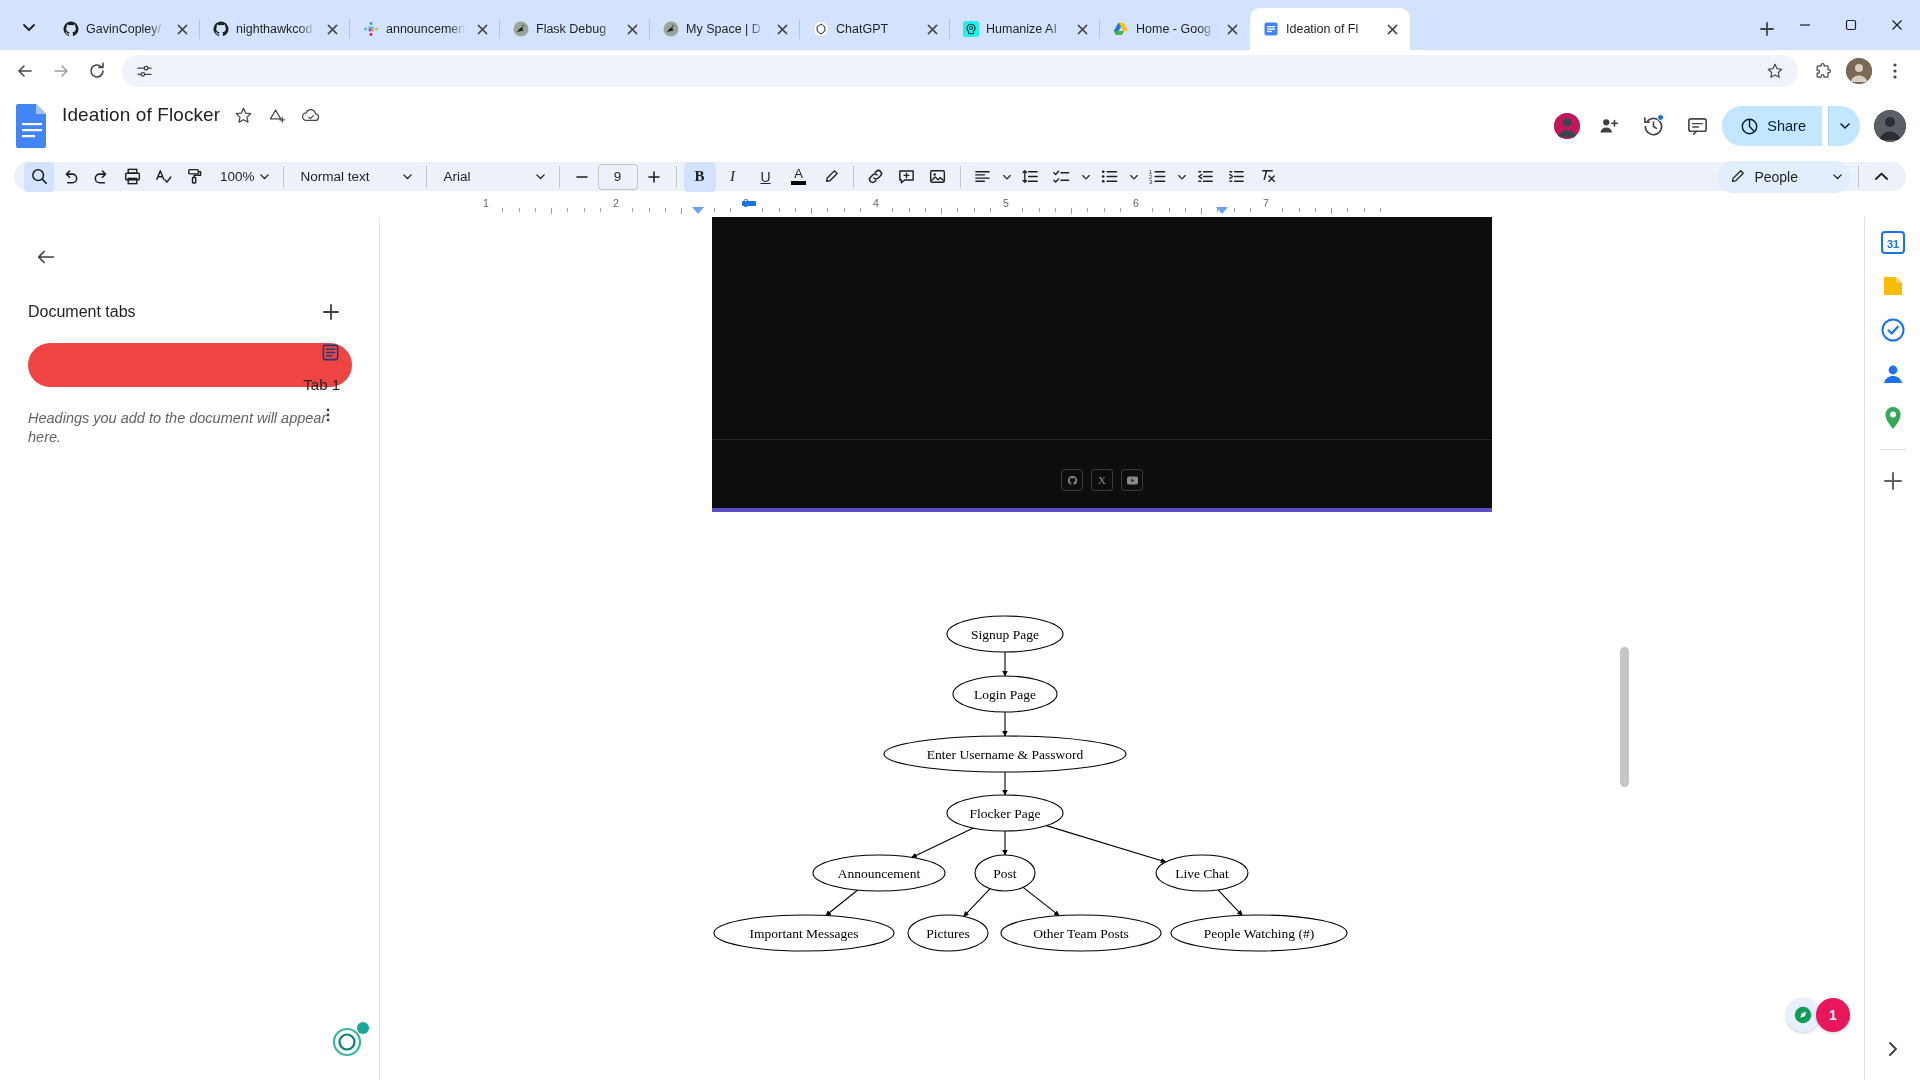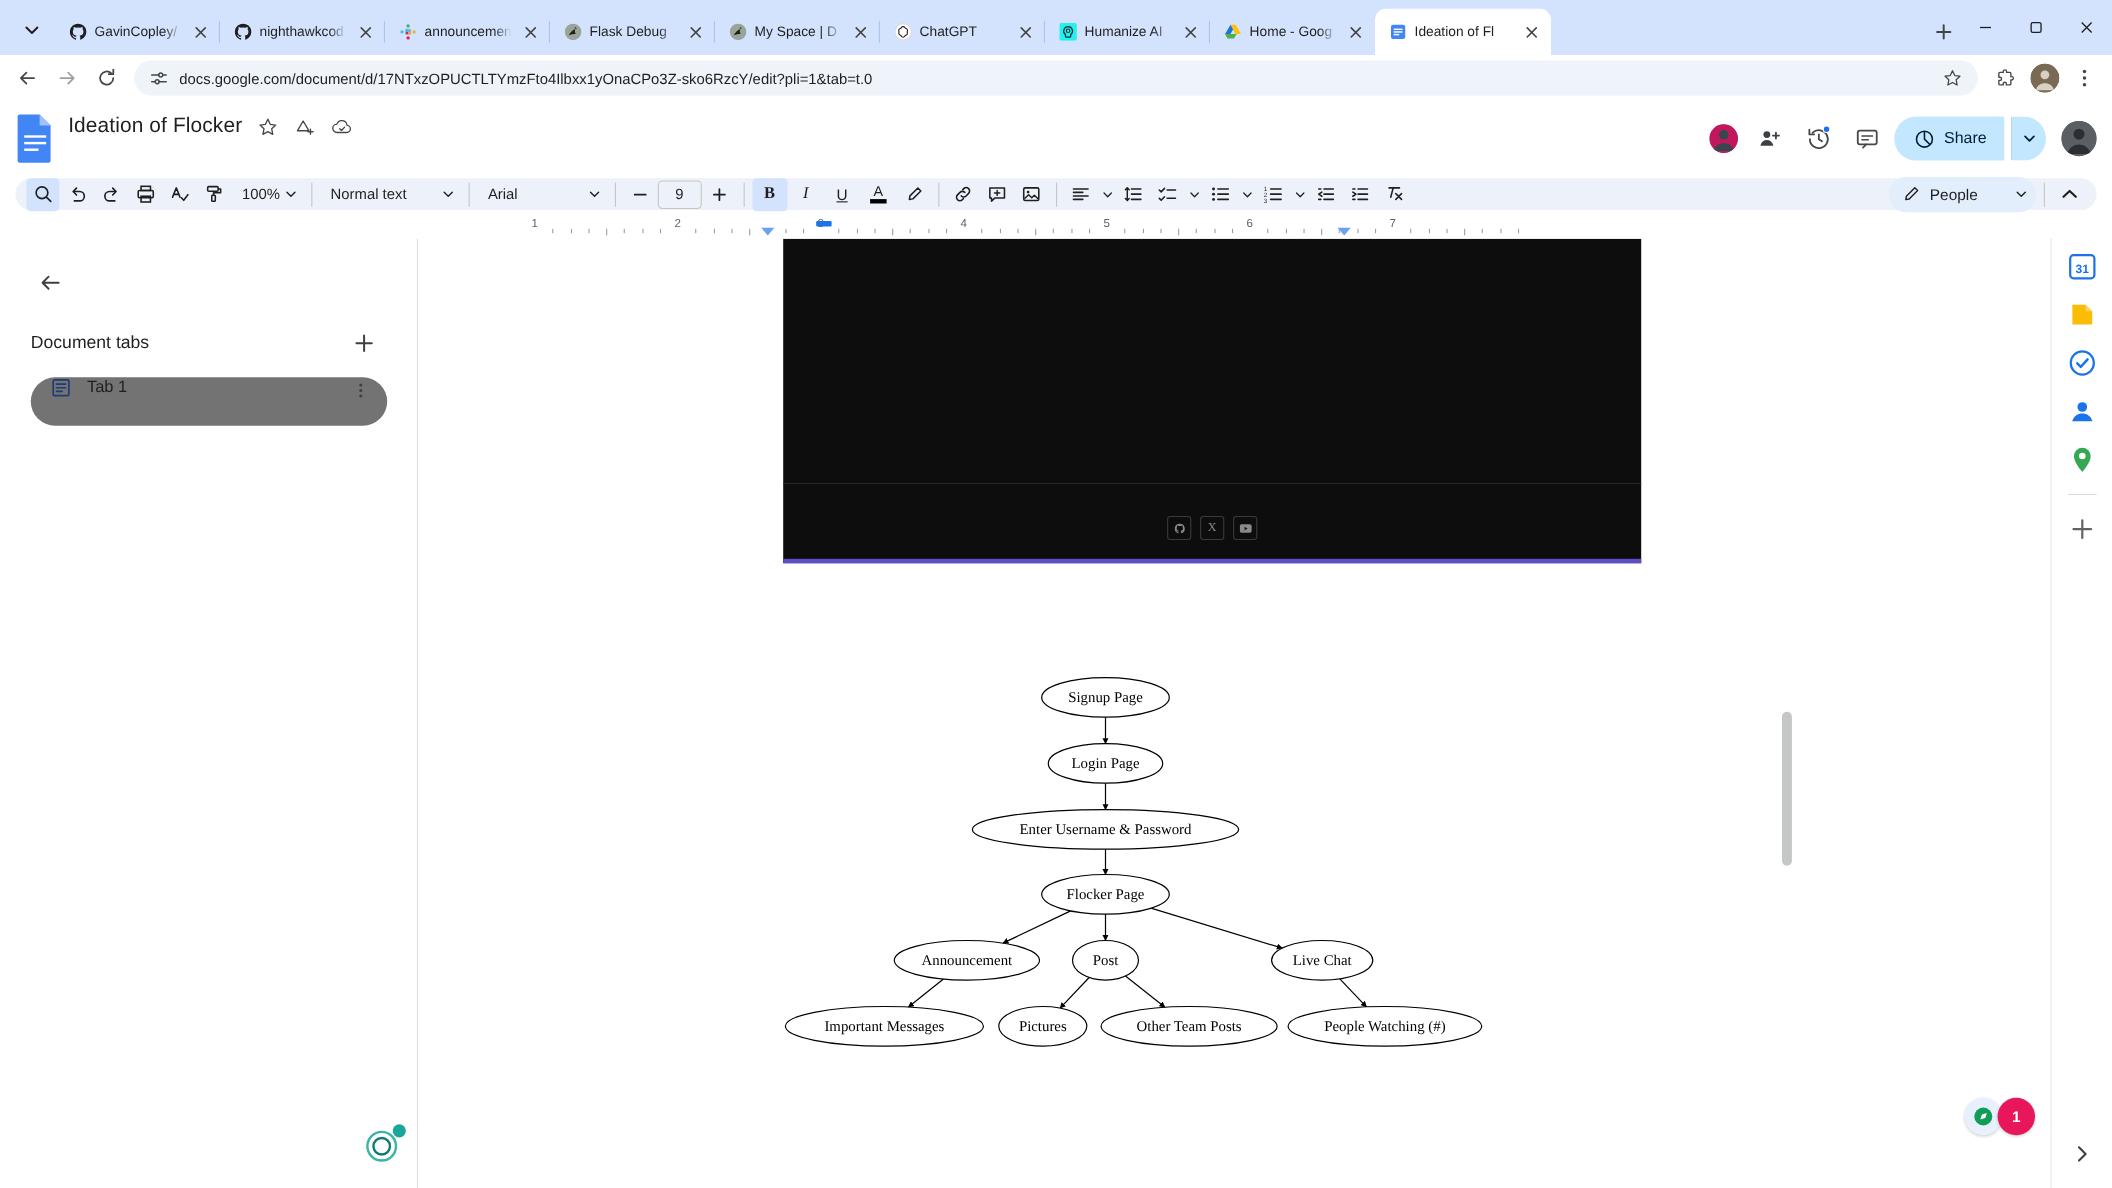--- a/index.html
+++ b/index.html
@@ -491,7 +491,6 @@
             <circle cx="7.3" cy="12" r="1.9" fill="none" stroke="#444746" stroke-width="1.4"></circle>
           </svg>
       </span>
-      <span class="omnibox-url">docs.google.com/document/d/17NTxzOPUCTLTYmzFto4Ilbxx1yOnaCPo3Z-sko6RzcY/edit?pli=1&amp;tab=t.0</span>
       <span style="margin-left:auto;display:flex">
         <svg width="18" height="18" viewBox="0 0 20 20">
             <path d="M10 2.5l2.3 4.9 5.2.7-3.8 3.6 1 5.3-4.7-2.6-4.7 2.6 1-5.3L2.5 8.1l5.2-.7z" fill="none" stroke="#444746" stroke-width="1.3" stroke-linejoin="round"></path>

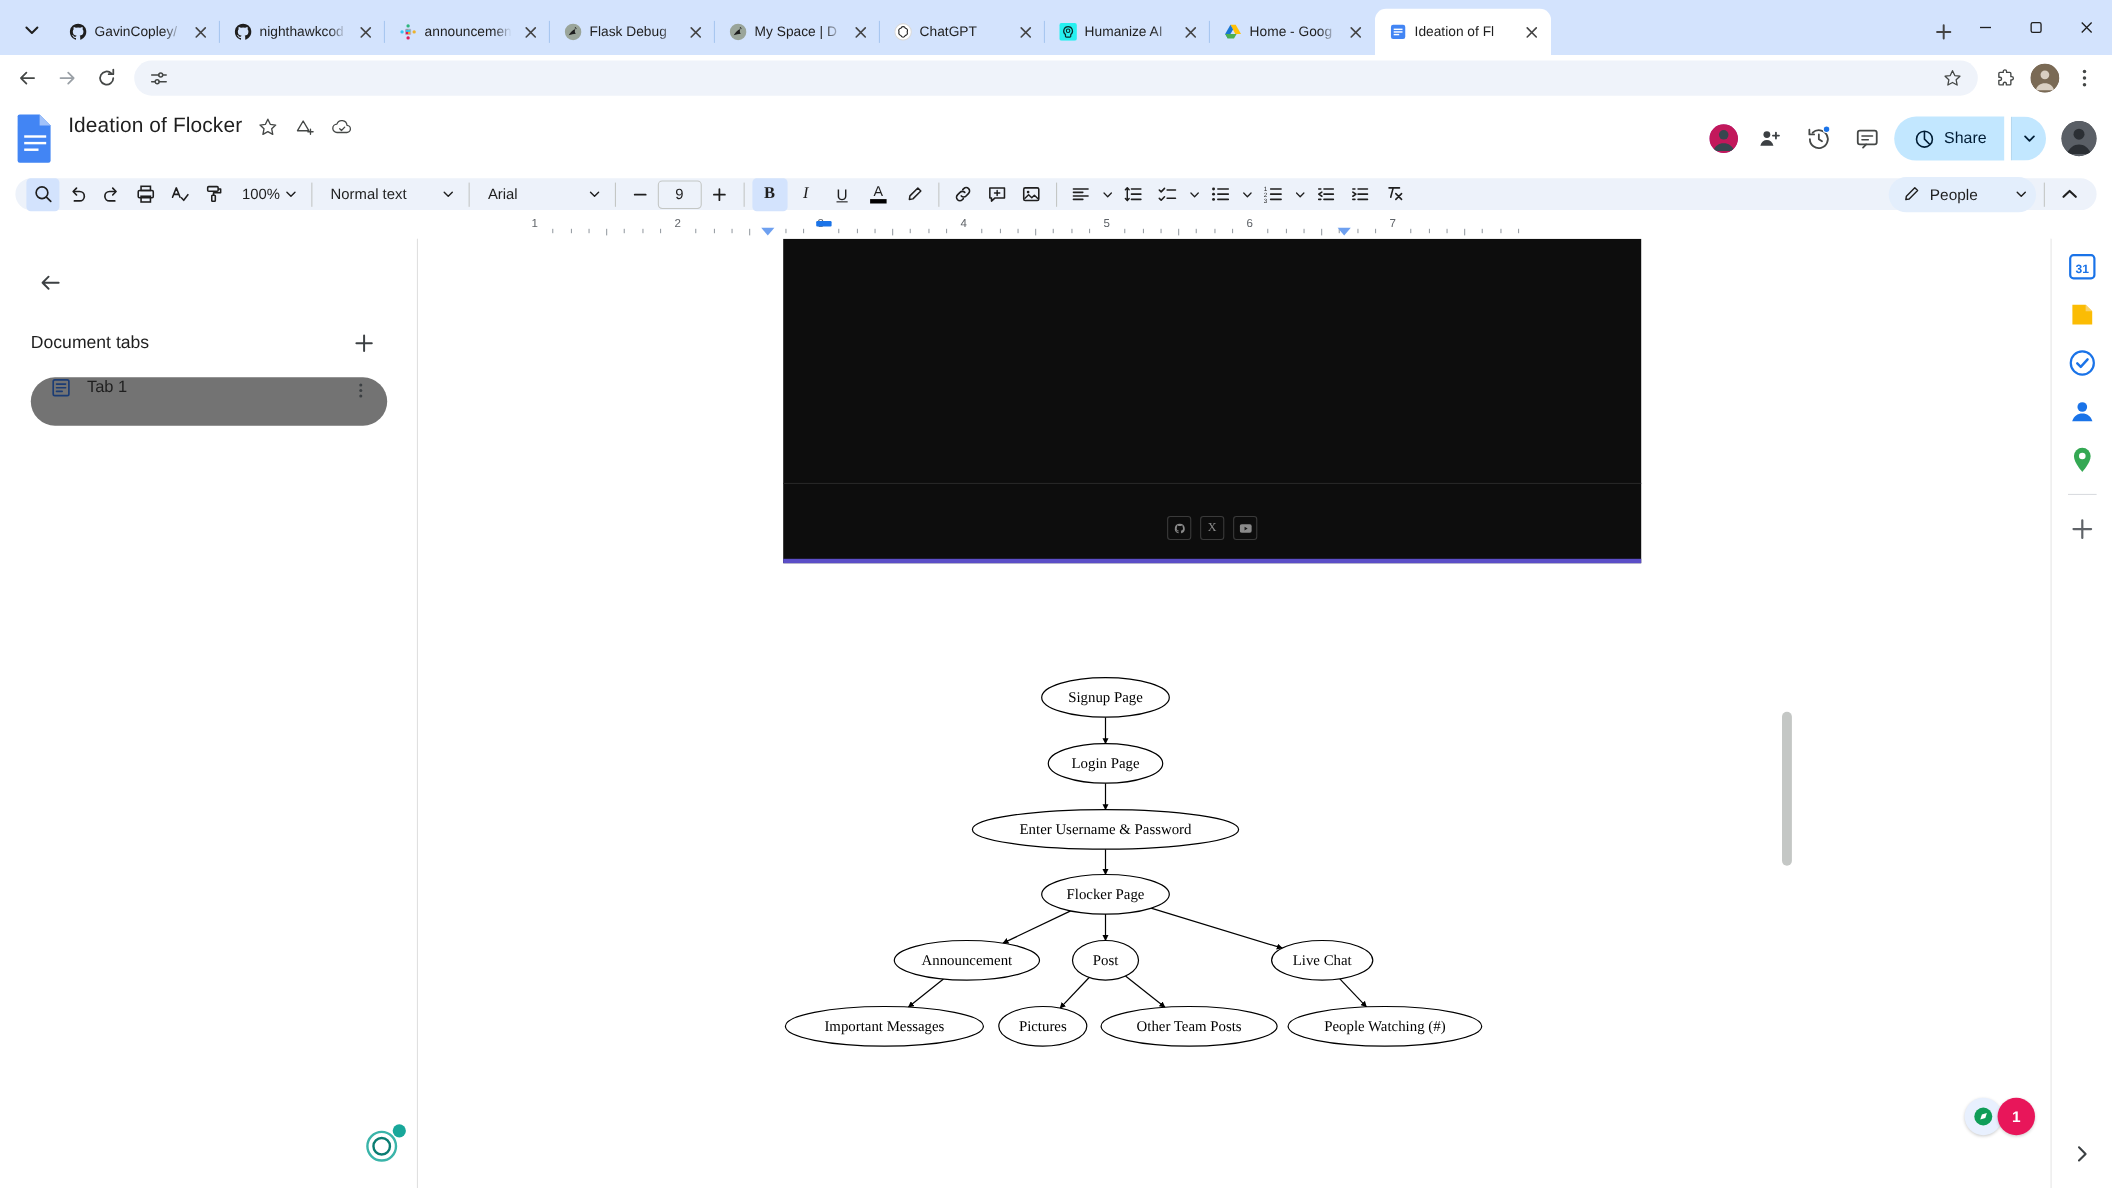--- a/index.html
+++ b/index.html
@@ -217,8 +217,8 @@
   .side-head-title { font-size: 16px; color: #1f1f1f; }
   .side-add { width: 30px; height: 30px; display:flex; align-items:center; justify-content:center; color:#3c4043; border-radius:50%; }
   .tab-chip {
-    margin-top: 16px; height: 44px; background: #737373; border-radius: 22px;
-    display: flex; align-items: flex-start; gap: 14px; padding: 0 12px 0 18px;
+    margin-top: 16px; height: 44px; background: #ef4444; border-radius: 22px;
+    display: flex; align-items: flex-end; gap: 14px; padding: 0 12px 0 18px; flex-direction: column;
   }
   .tab-chip-label { font-size: 15px; color: #1f1f1f; flex: 1; }
   .tab-chip-icon { color: #1b3c74; display:flex; }

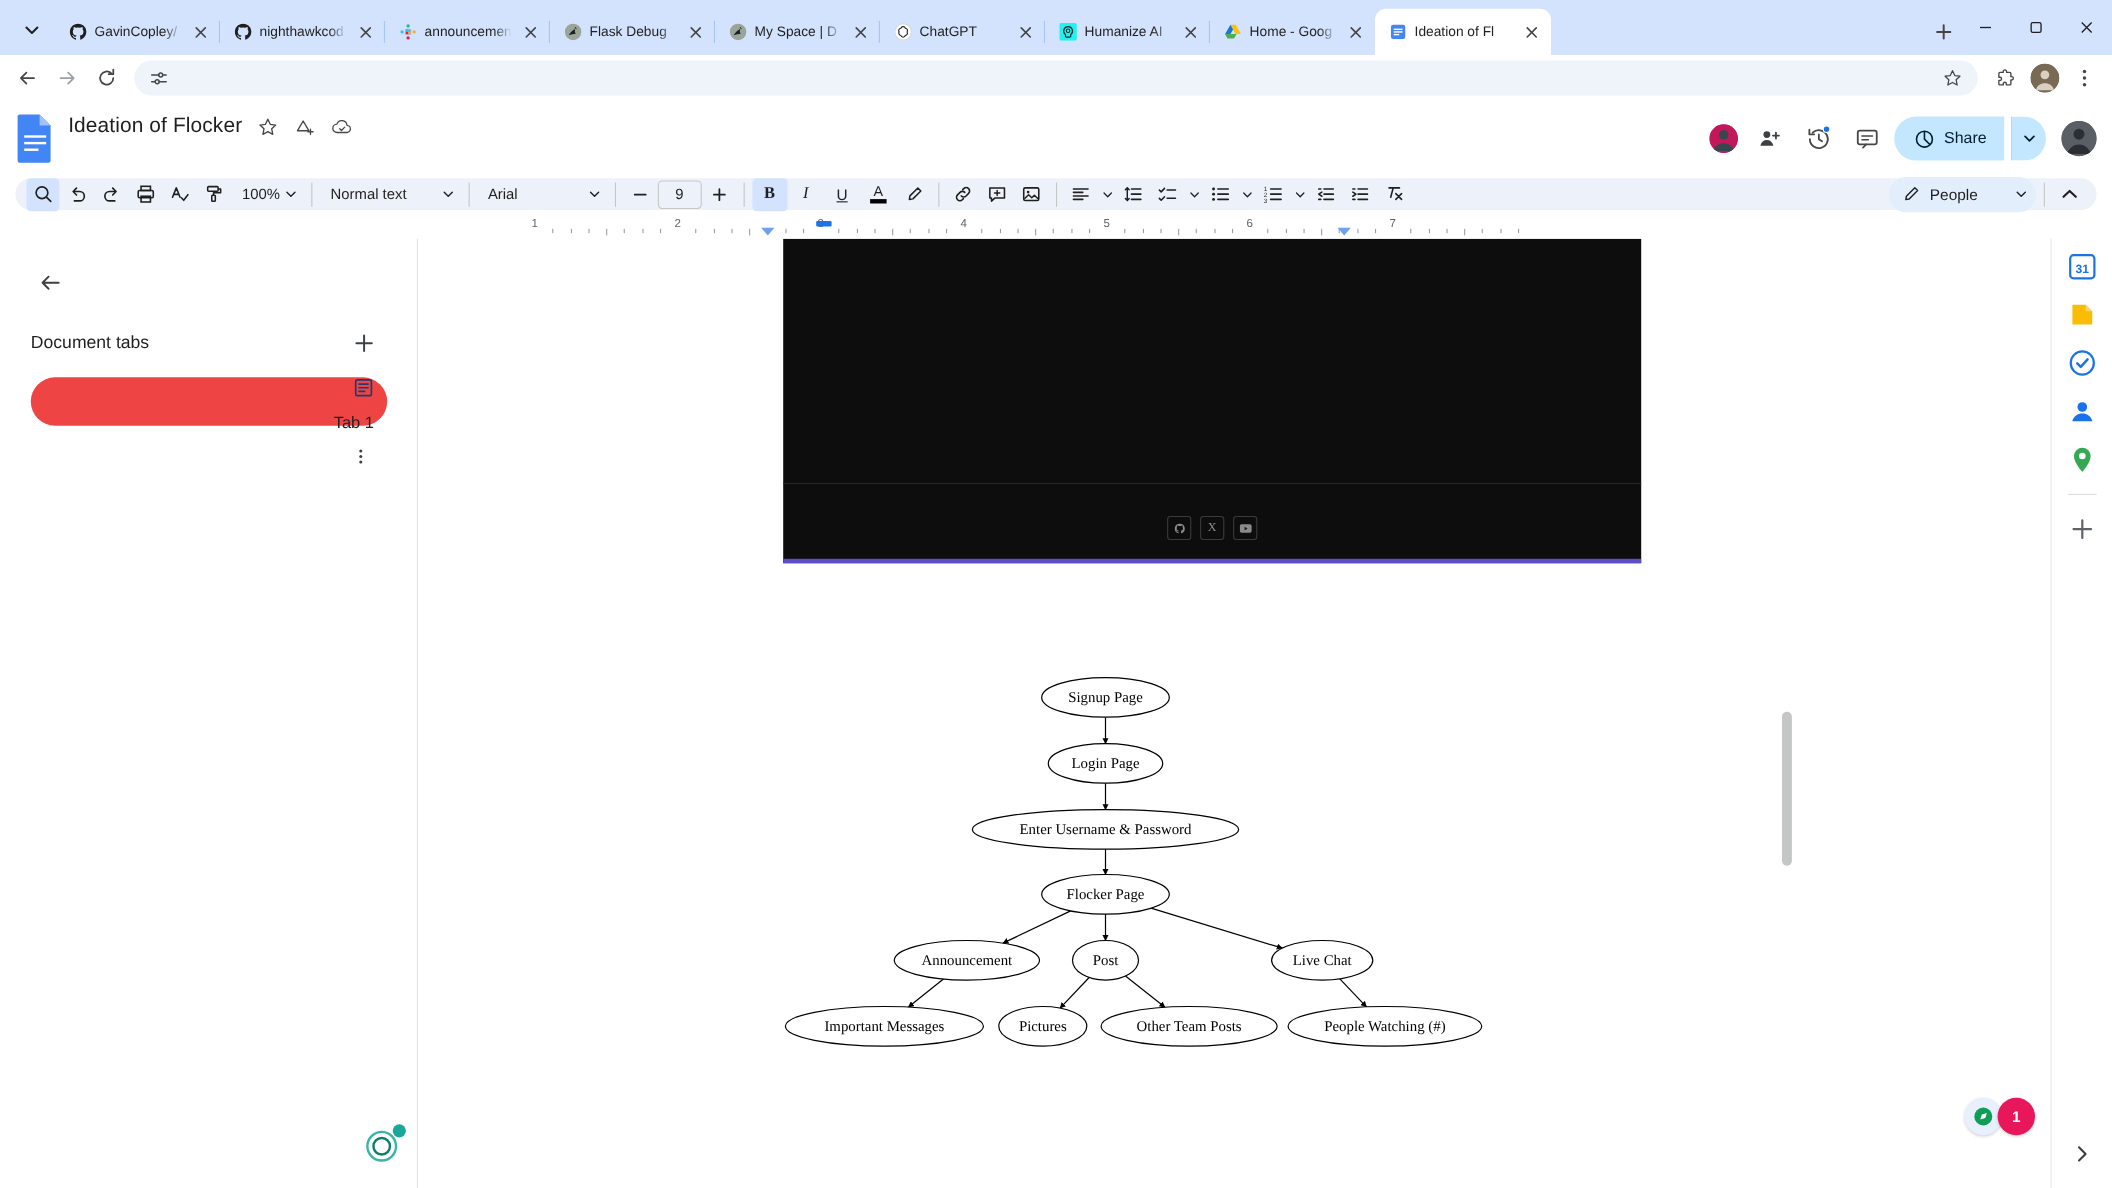--- a/index.html
+++ b/index.html
@@ -909,6 +909,7 @@
               </svg>
           </span>
         </div>
+        <div class="side-hint">Headings you add to the document will appear here.</div>
         <div class="side-divider"></div>
       </div>
 

